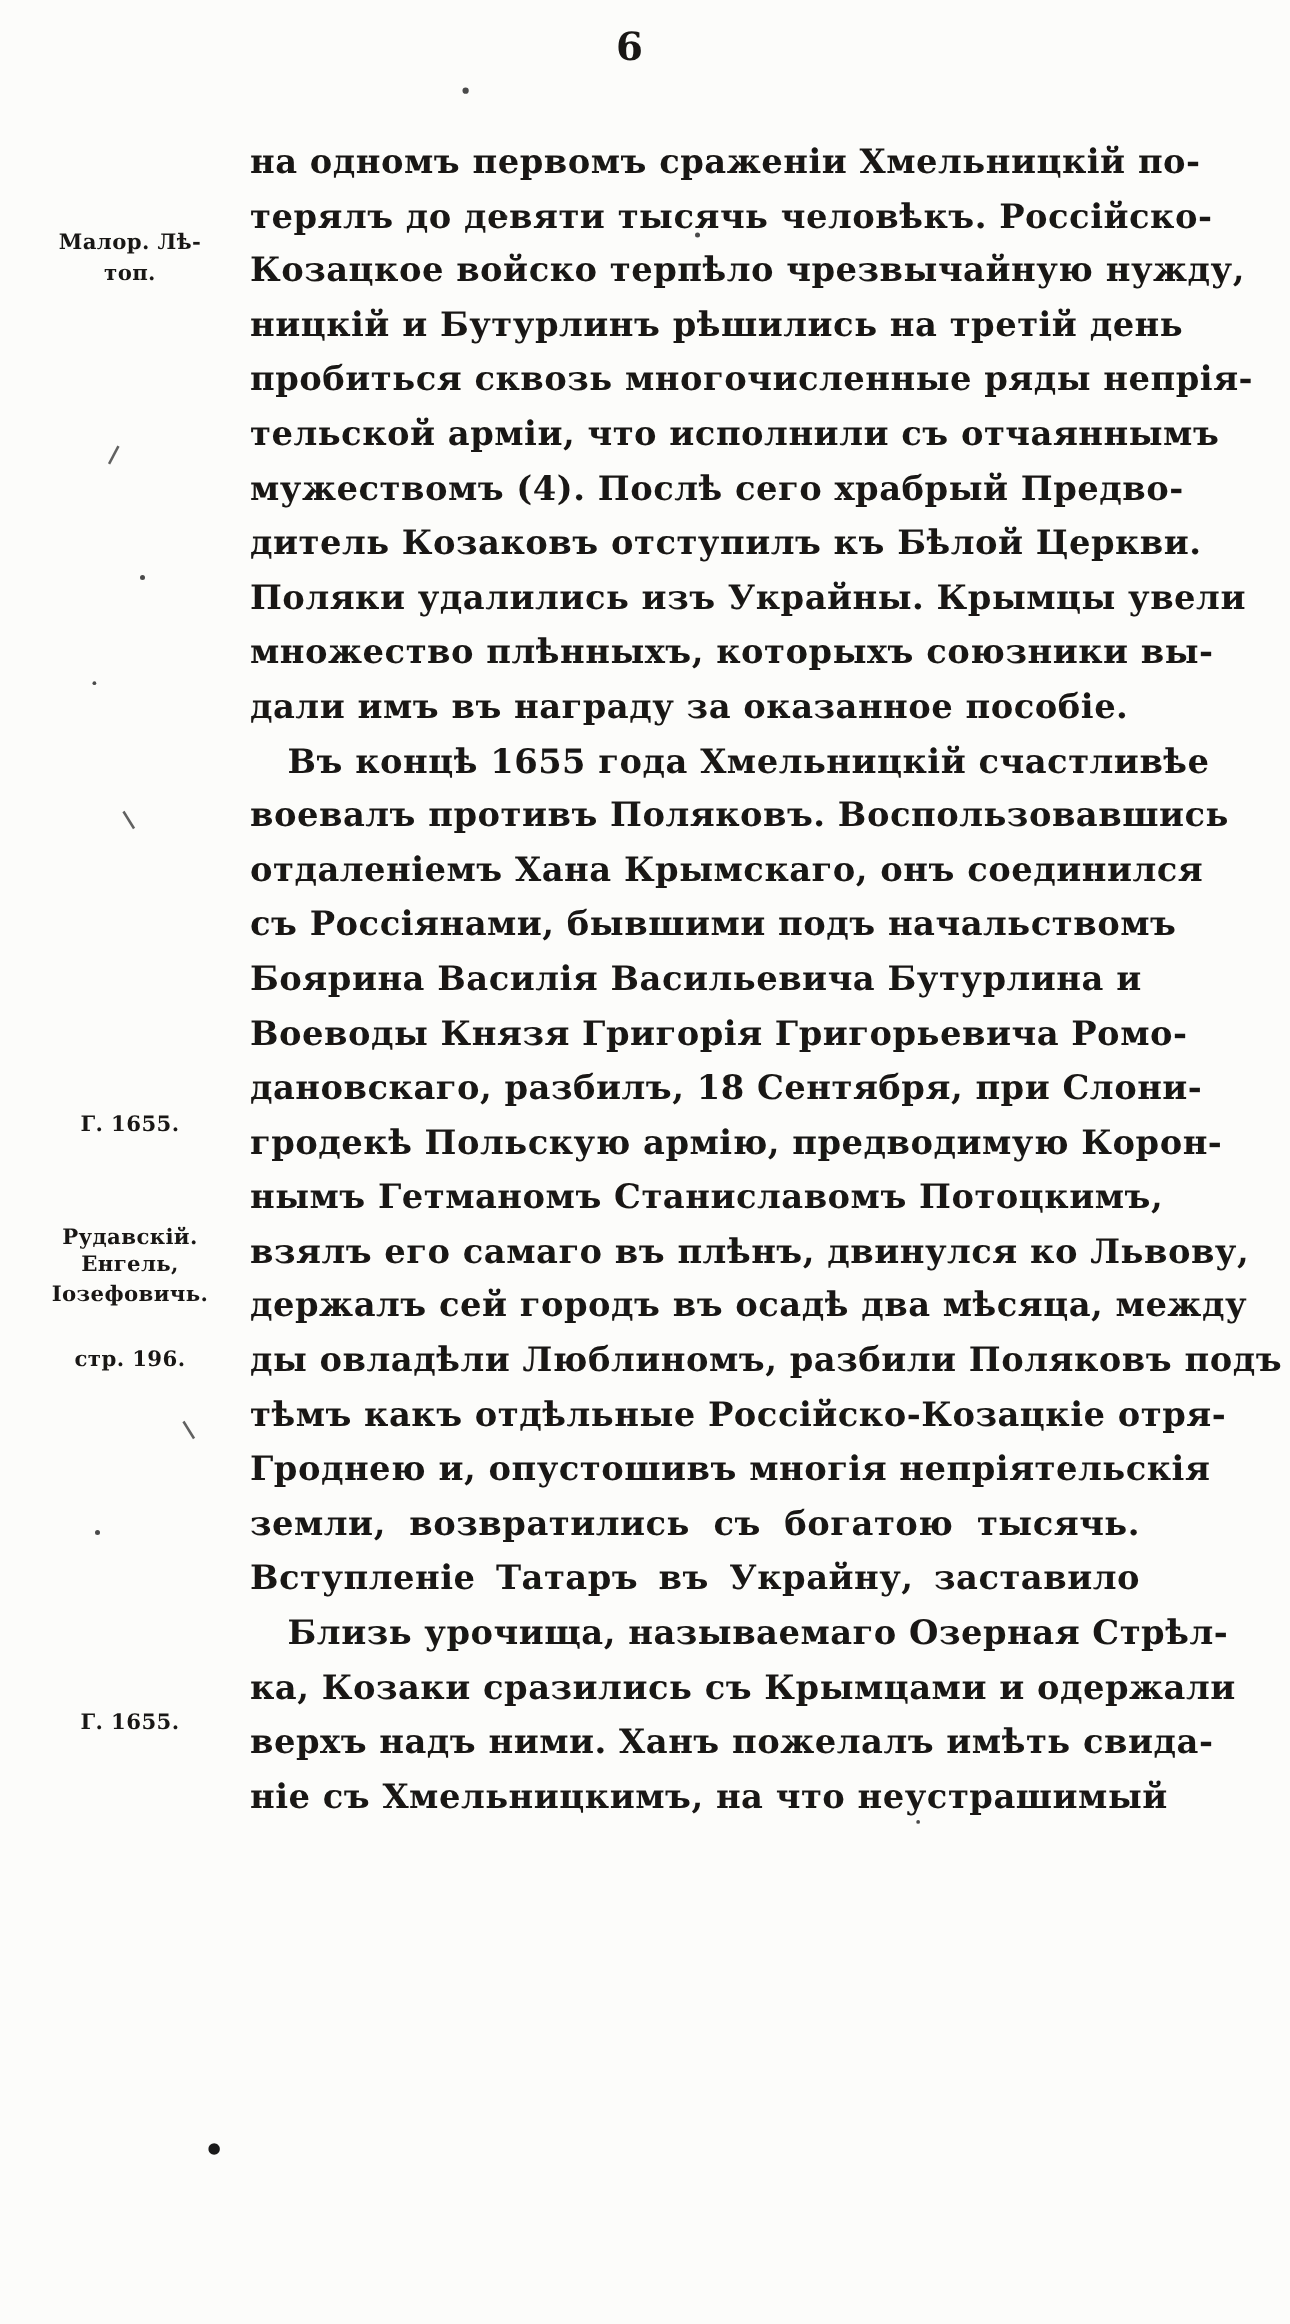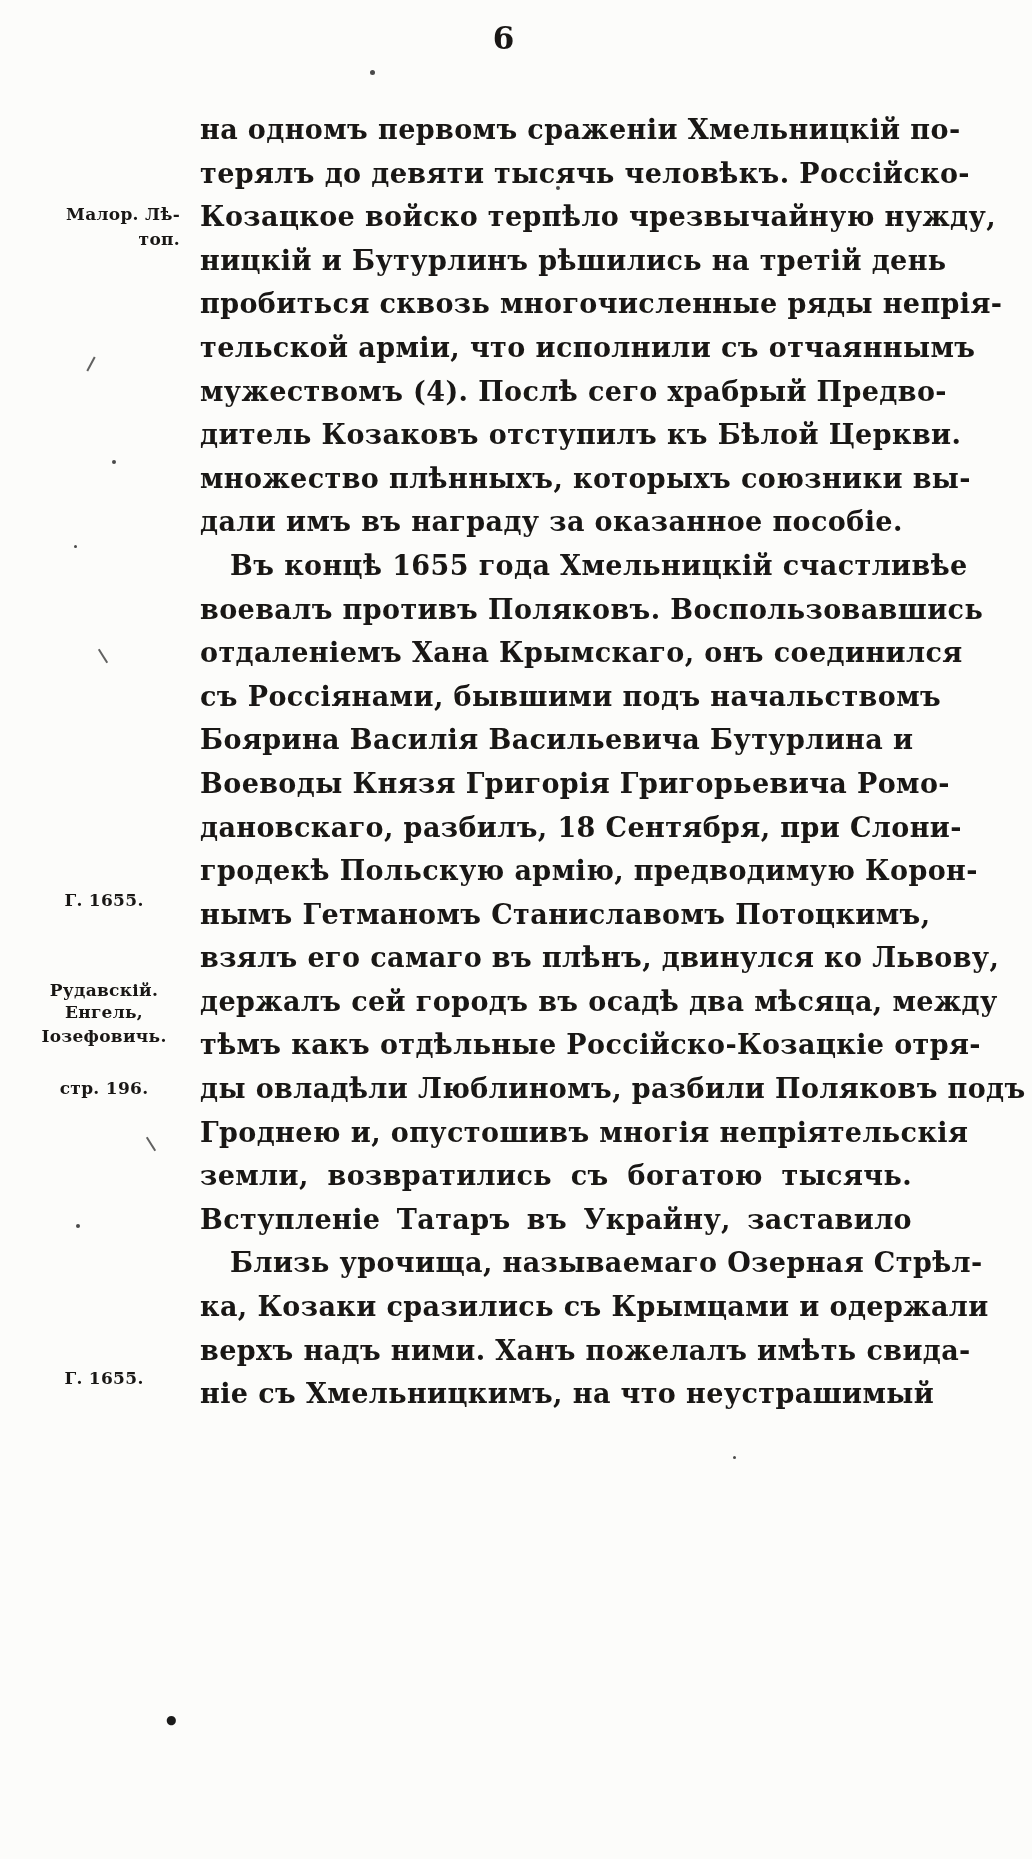--- a/index.html
+++ b/index.html
@@ -72,7 +72,7 @@
   <div class="page-number">6</div>
 
   <div class="margin-notes" id="margin-notes">
-      <div class="margin-note" style="top: 202px; text-align: right;">
+      <div class="margin-note" style="top: 182px;">
         <div>Малор. Лѣ-</div>
         <div>топ.</div>
       </div>

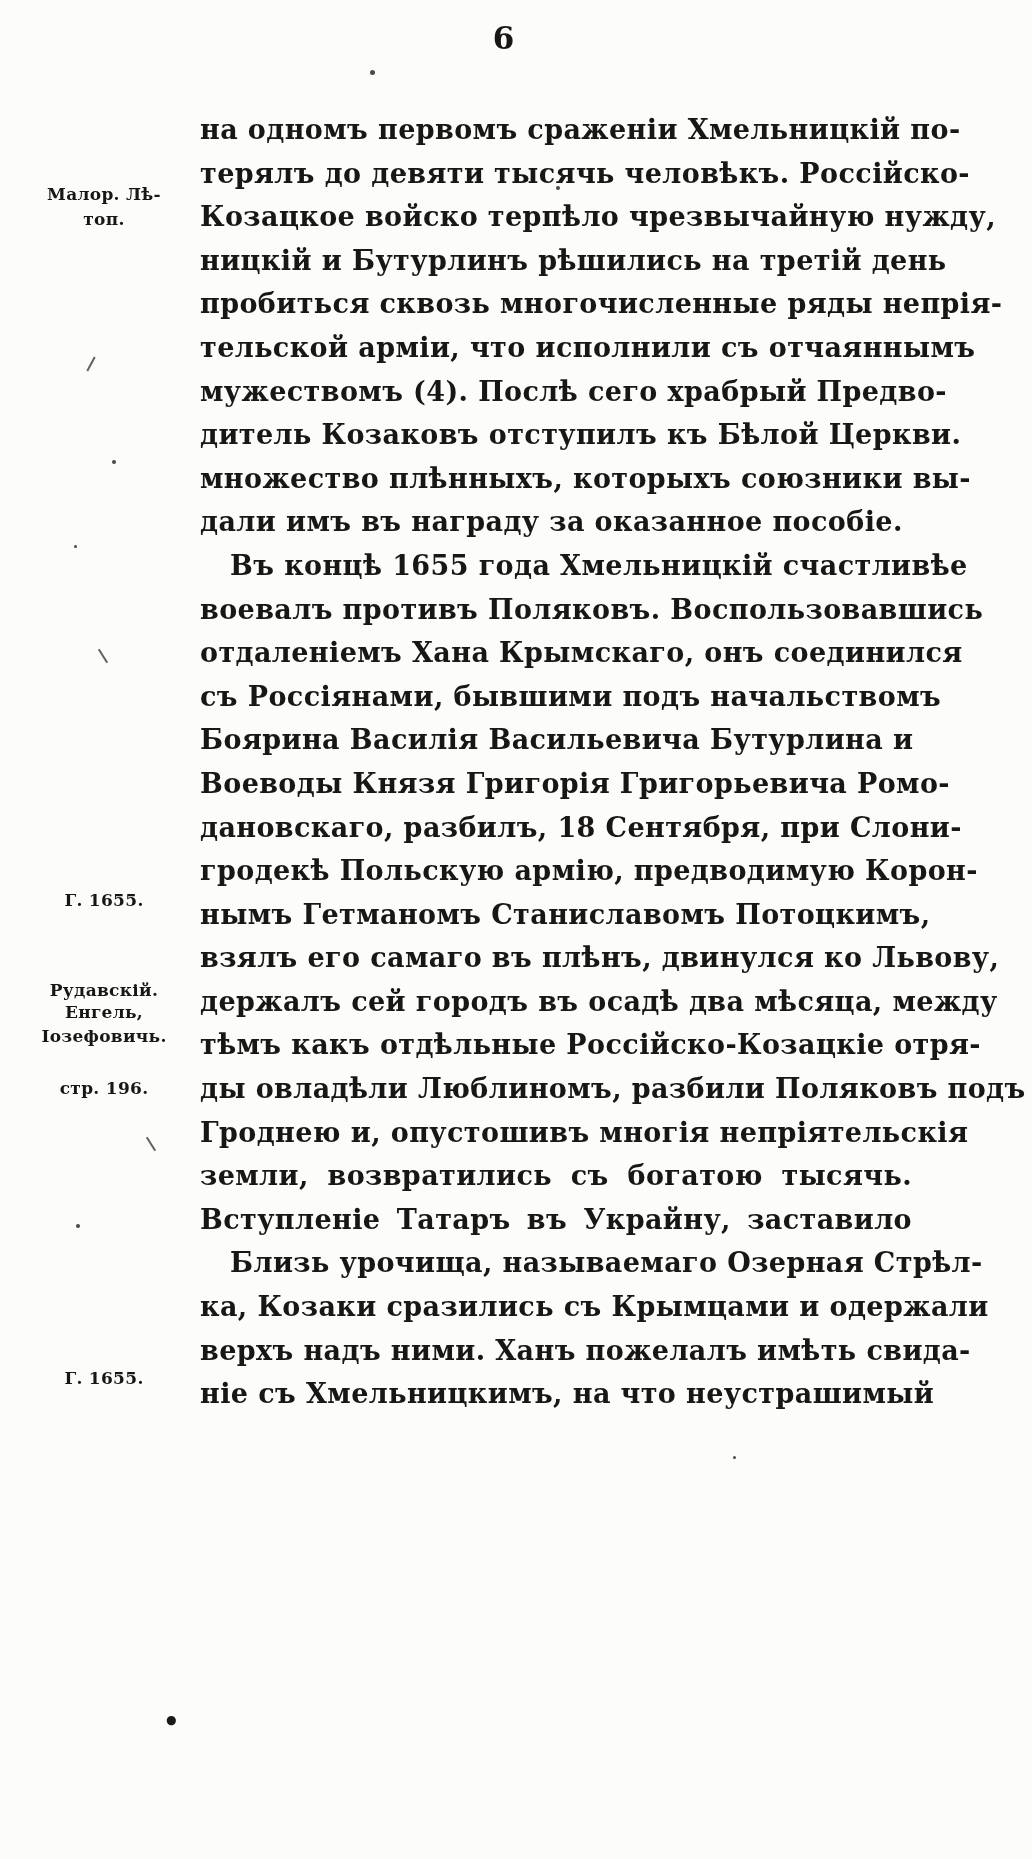--- a/index.html
+++ b/index.html
@@ -105,6 +105,7 @@
       <div class="line">тельской арміи, что исполнили съ отчаяннымъ</div>
       <div class="line">мужествомъ (4). Послѣ сего храбрый Предво-</div>
       <div class="line">дитель Козаковъ отступилъ къ Бѣлой Церкви.</div>
+      <div class="line">Поляки удалились изъ Украйны. Крымцы увели</div>
       <div class="line">множество плѣнныхъ, которыхъ союзники вы-</div>
       <div class="line no-just">дали имъ въ награду за оказанное пособіе.</div>
       <div class="line indent">Въ концѣ 1655 года Хмельницкій счастливѣе</div>

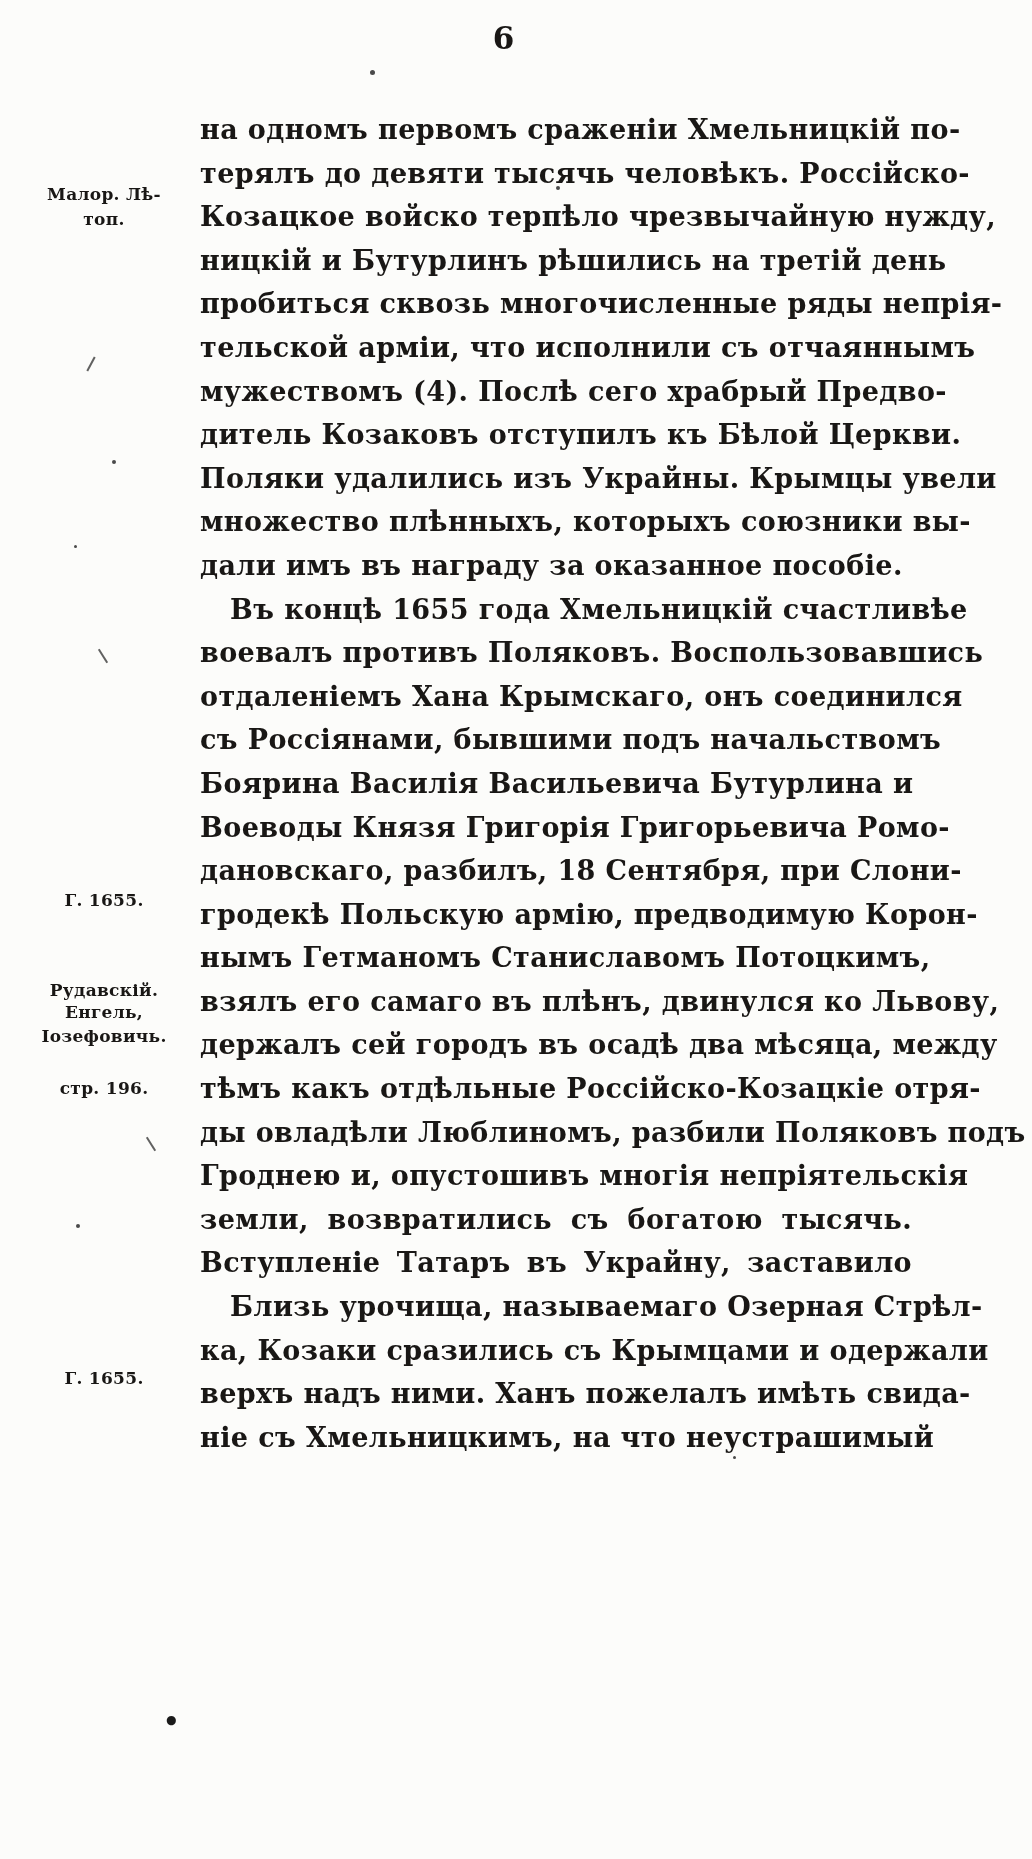--- a/index.html
+++ b/index.html
@@ -119,8 +119,8 @@
       <div class="line">нымъ Гетманомъ Станиславомъ Потоцкимъ,</div>
       <div class="line">взялъ его самаго въ плѣнъ, двинулся ко Львову,</div>
       <div class="line">держалъ сей городъ въ осадѣ два мѣсяца, между</div>
+      <div class="line">ды овладѣли Люблиномъ, разбили Поляковъ подъ</div>
       <div class="line">тѣмъ какъ отдѣльные Россійско-Козацкіе отря-</div>
-      <div class="line">ды овладѣли Люблиномъ, разбили Поляковъ подъ</div>
       <div class="line">Гроднею и, опустошивъ многія непріятельскія</div>
       <div class="line">земли, возвратились съ богатою тысячь.</div>
       <div class="line">Вступленіе Татаръ въ Украйну, заставило</div>

